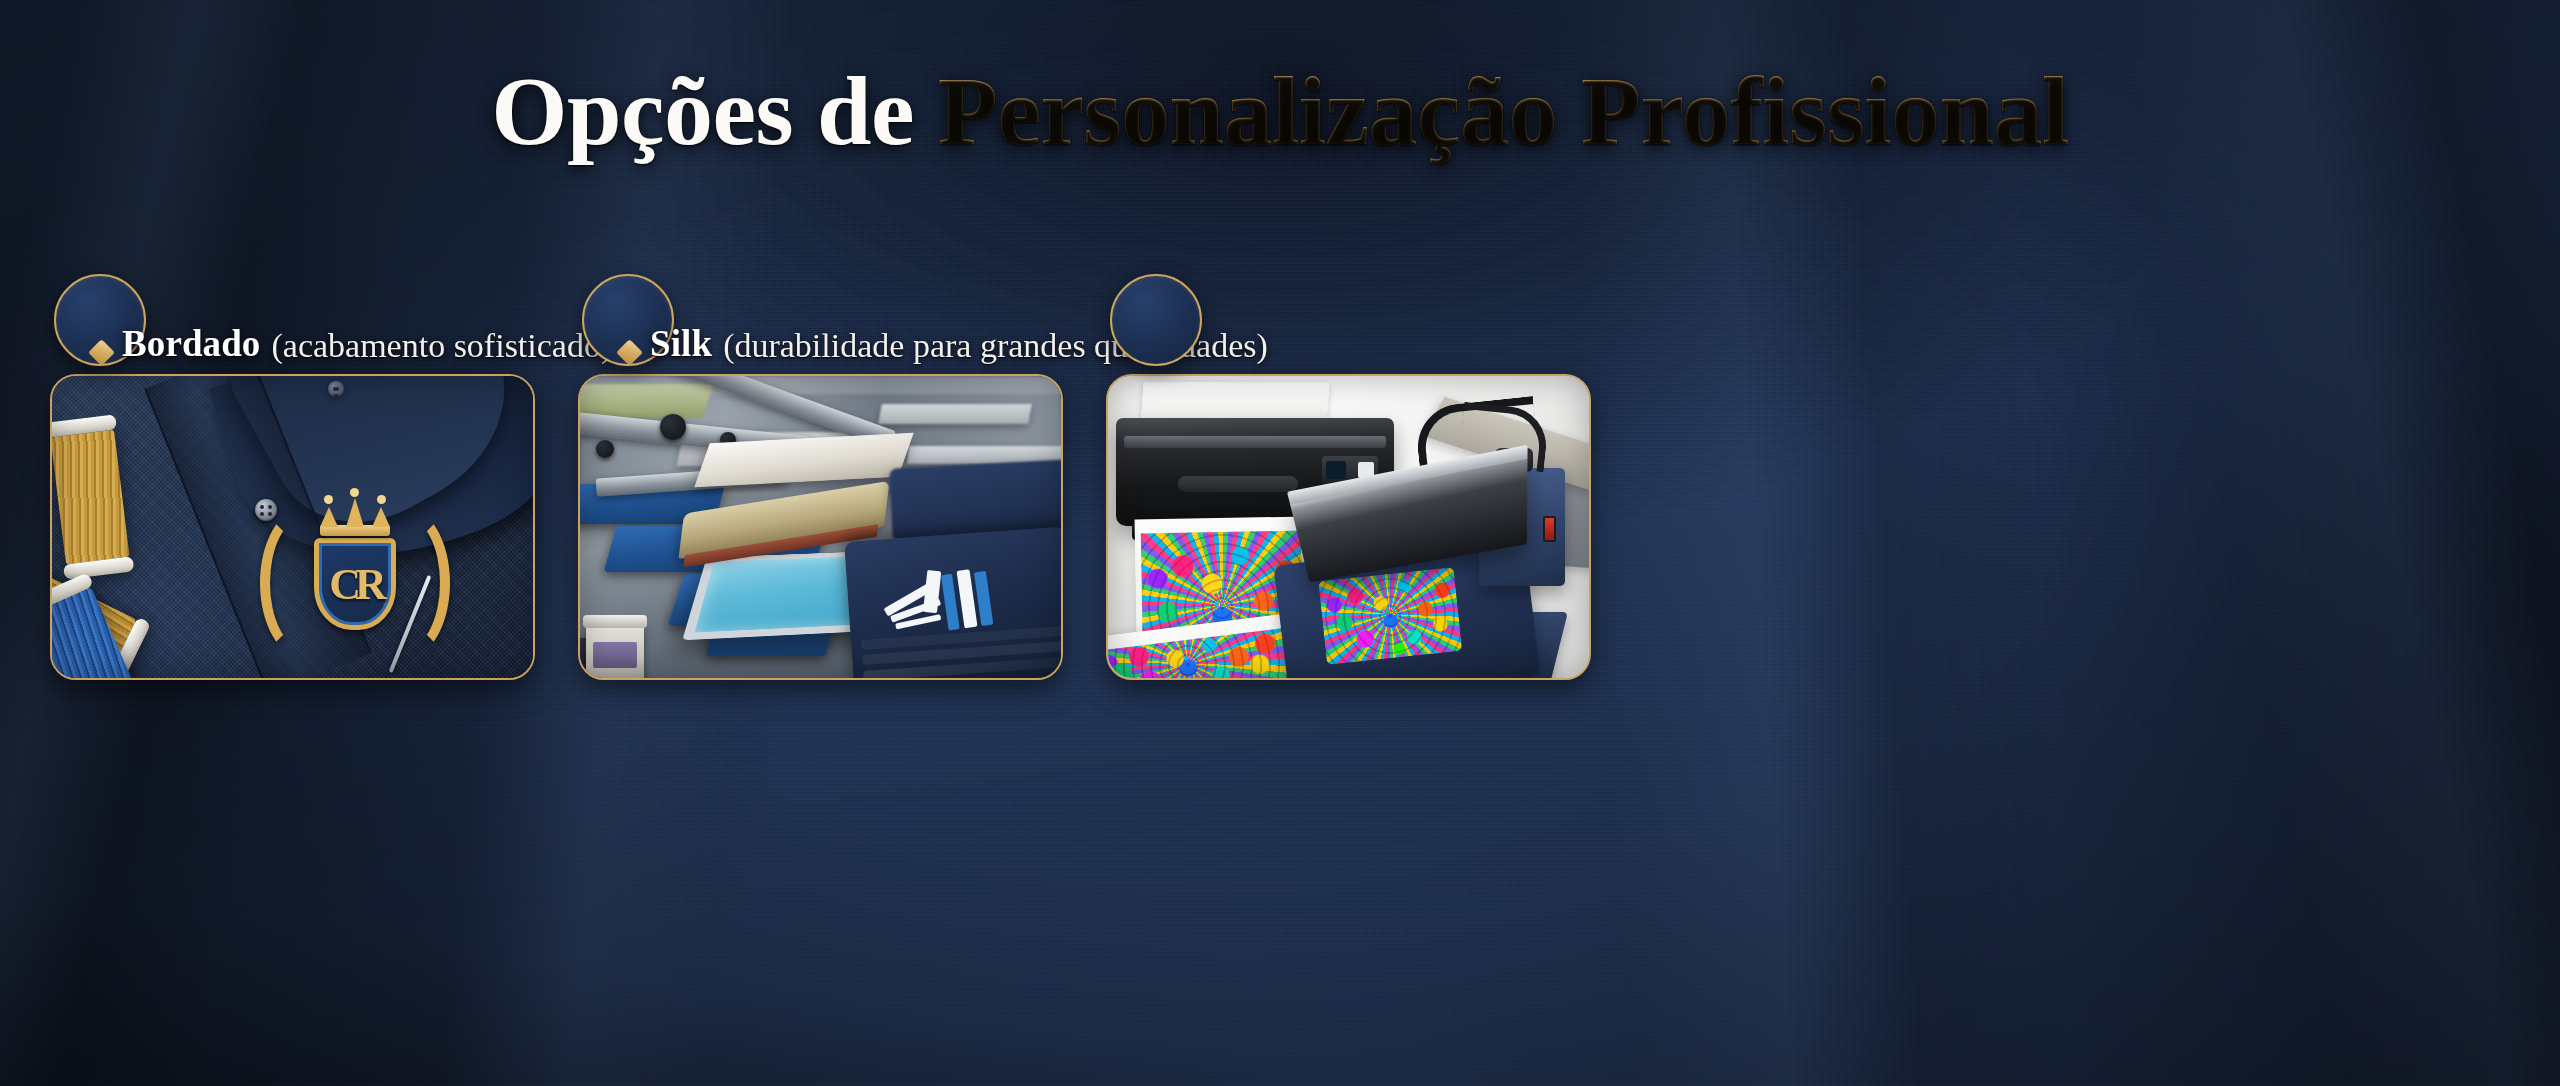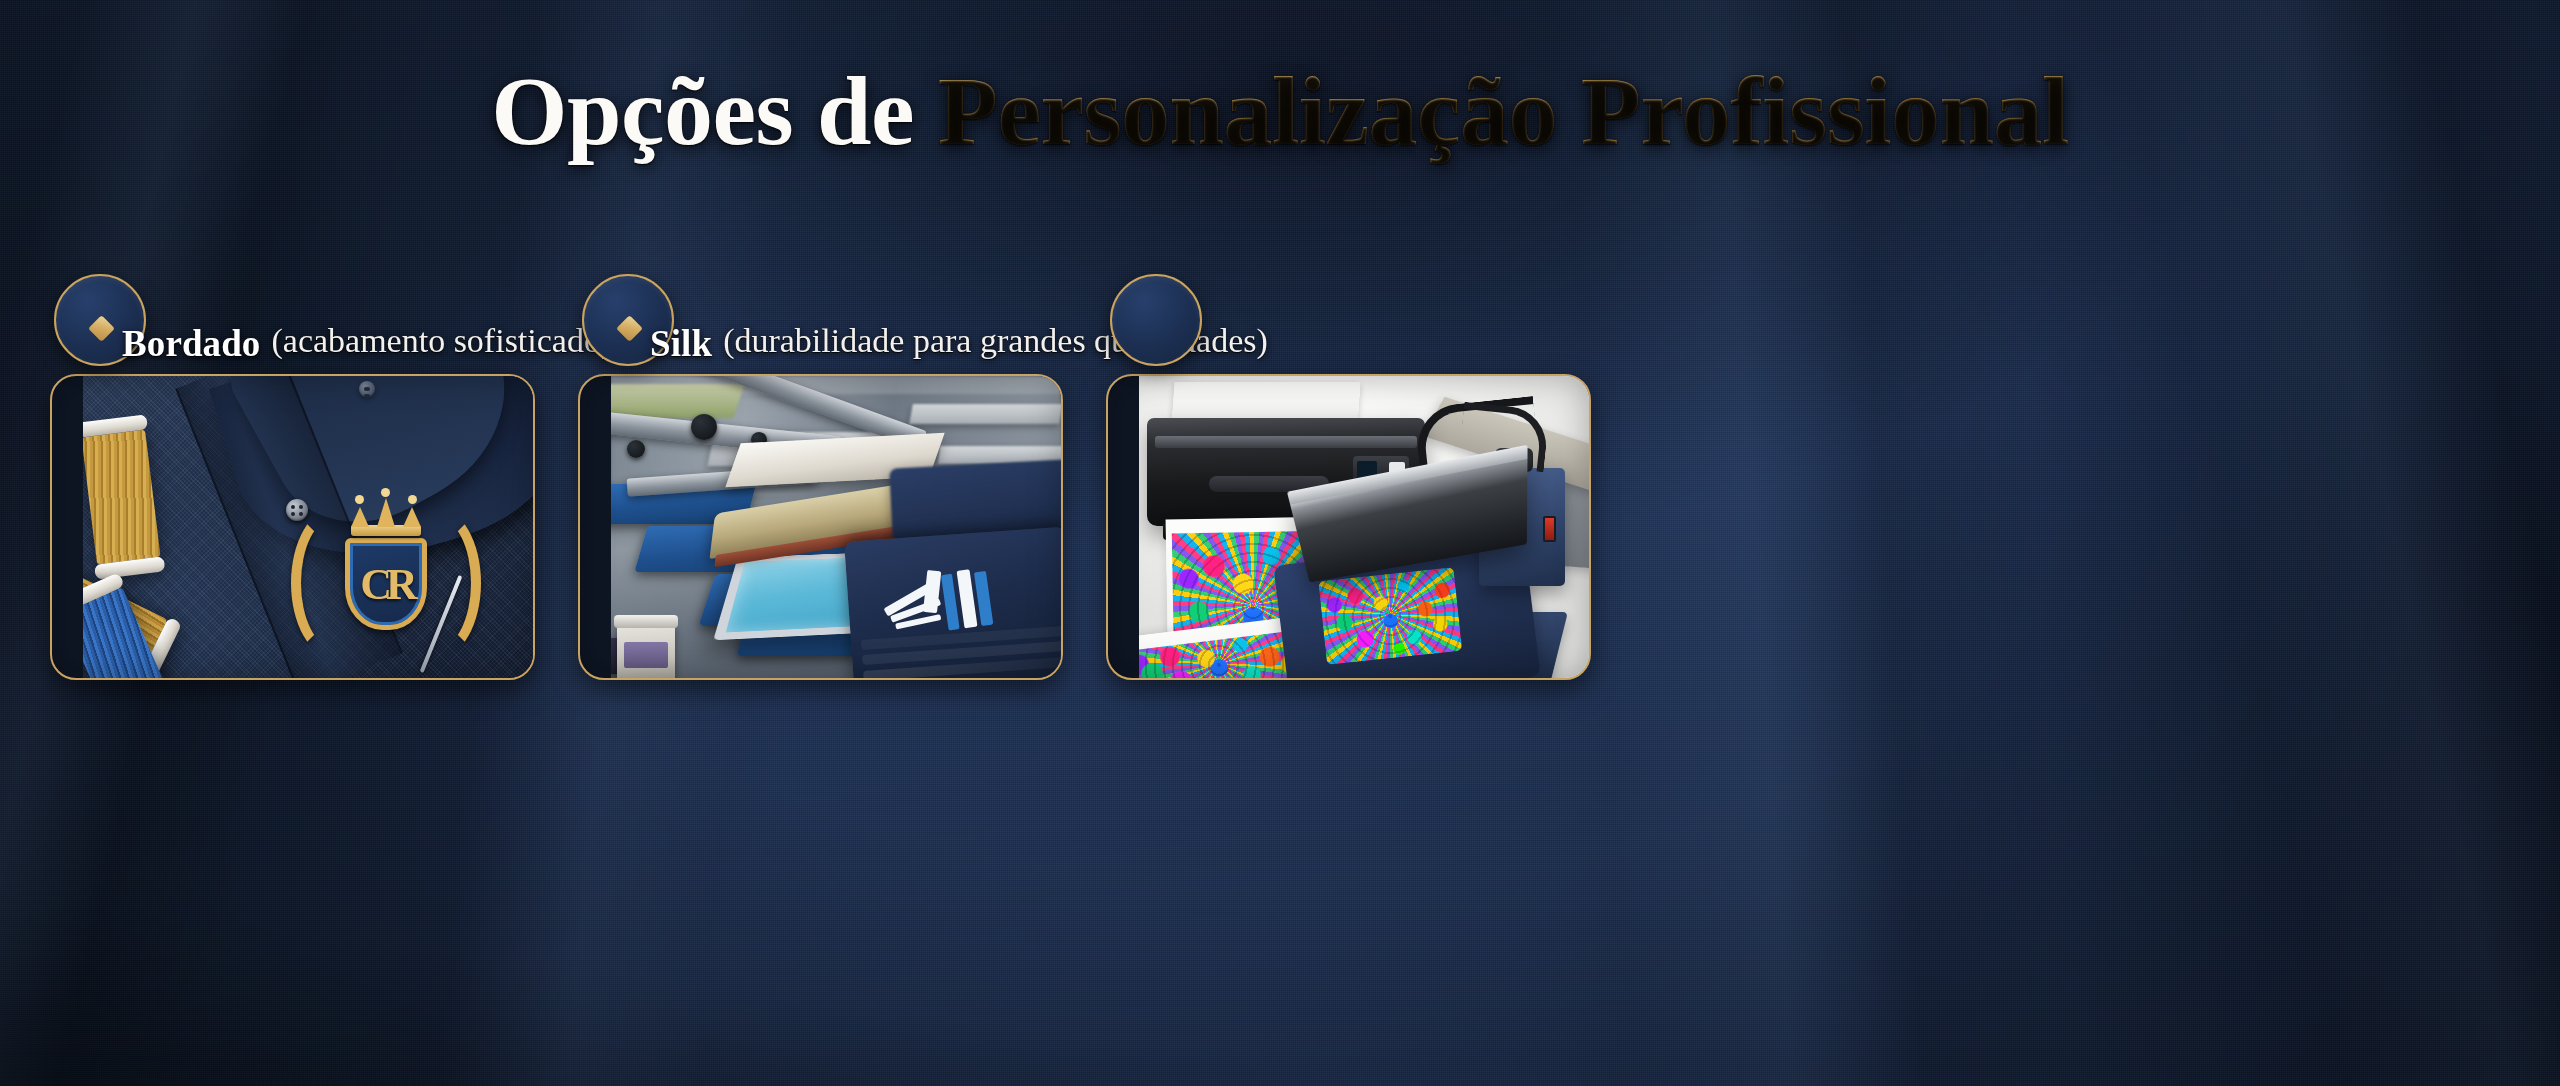--- a/index.html
+++ b/index.html
@@ -86,7 +86,7 @@
   }
   .head-text {
     position:relative; z-index:3;
-    display:flex; align-items:flex-start; gap:11px;
+    display:flex; align-items:flex-end; gap:11px;
     padding-left:28px;
     white-space:nowrap;
     text-shadow:0 2px 7px rgba(0,0,0,.85), 0 1px 1px rgba(0,0,0,.9);

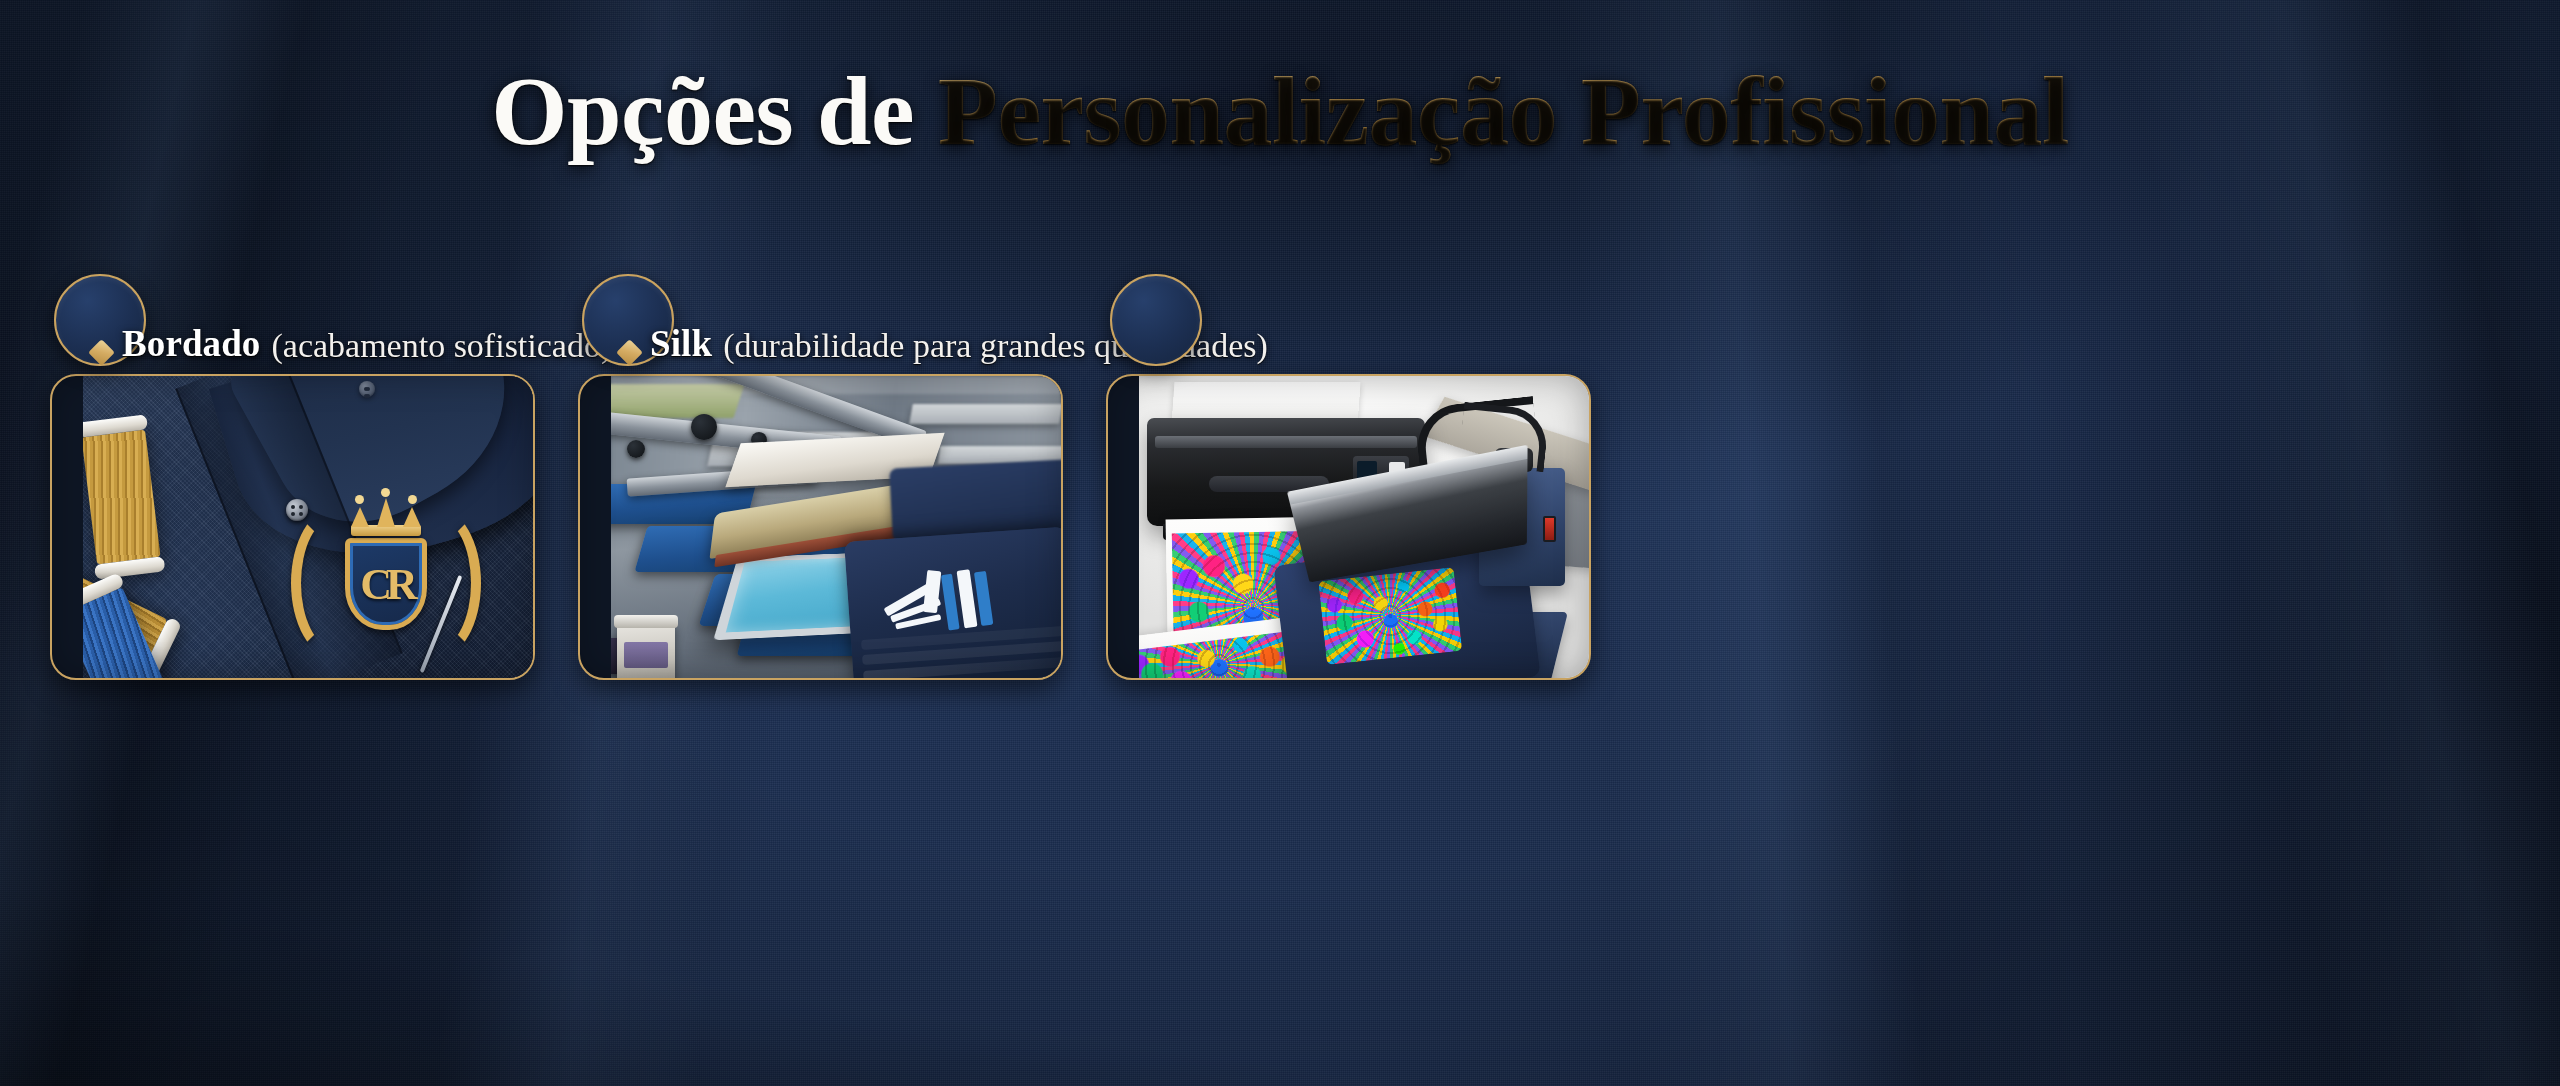--- a/index.html
+++ b/index.html
@@ -112,7 +112,7 @@
     background:#0e1624;
     box-shadow:0 10px 26px rgba(0,0,0,.5);
   }
-  .panel .photo { position:absolute; inset:0; overflow:hidden;margin-left:31px; }
+  .panel .photo { position:absolute; inset:0; overflow:hidden; }
 
   
   .p1 {

